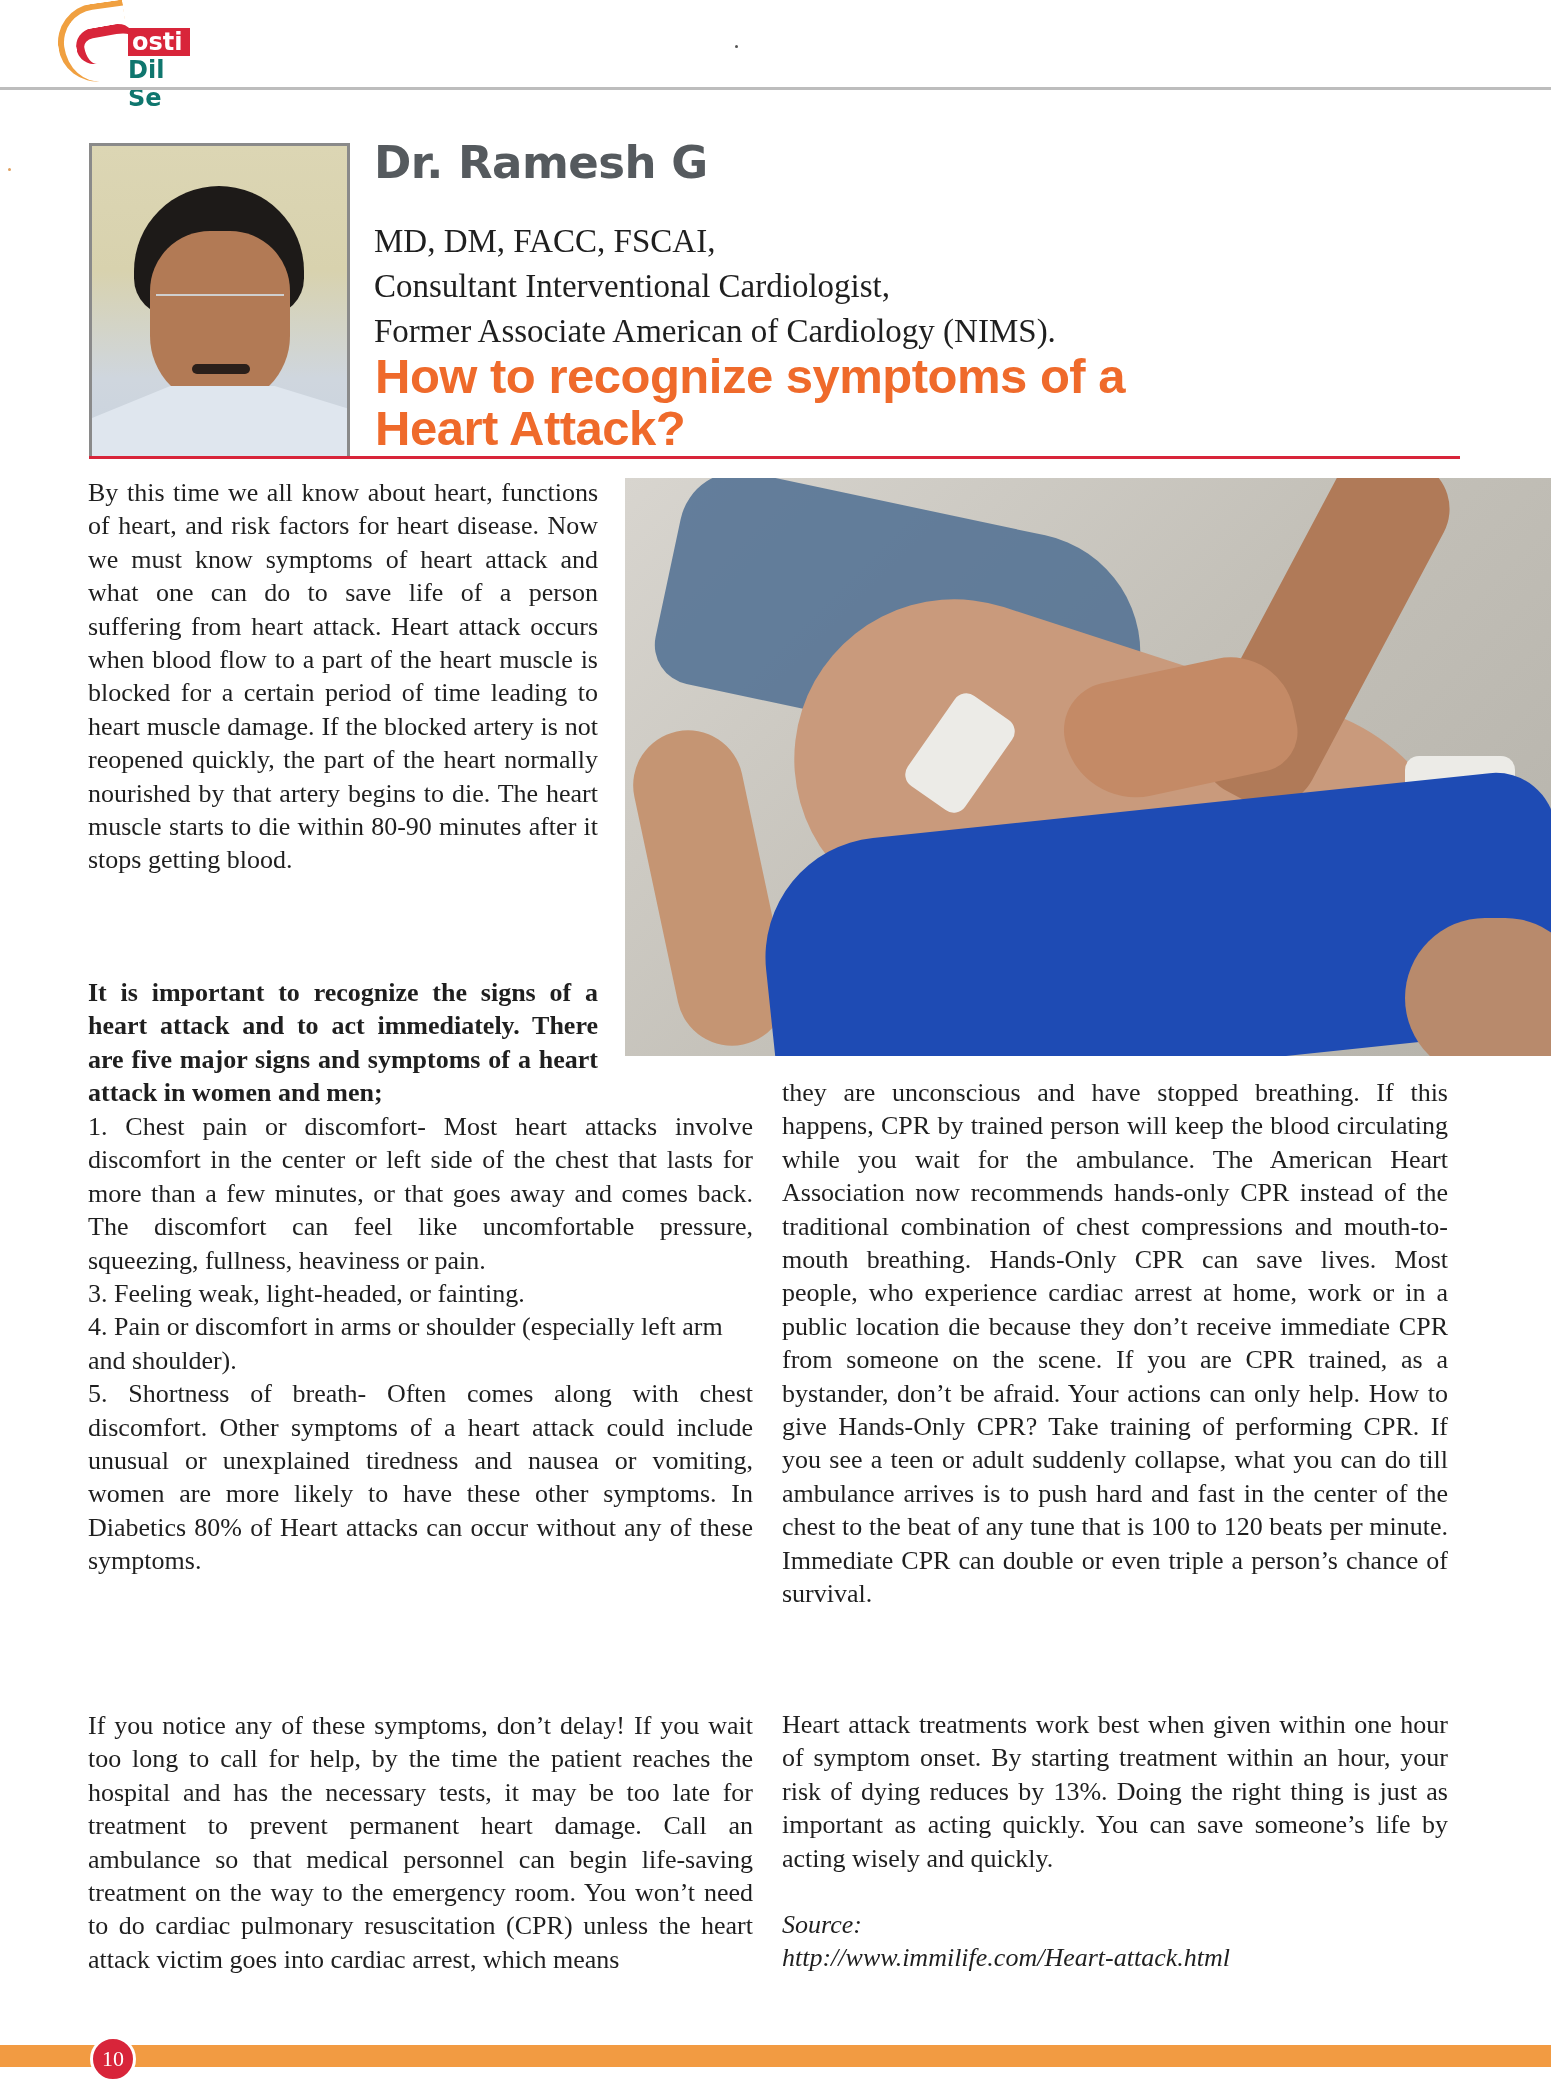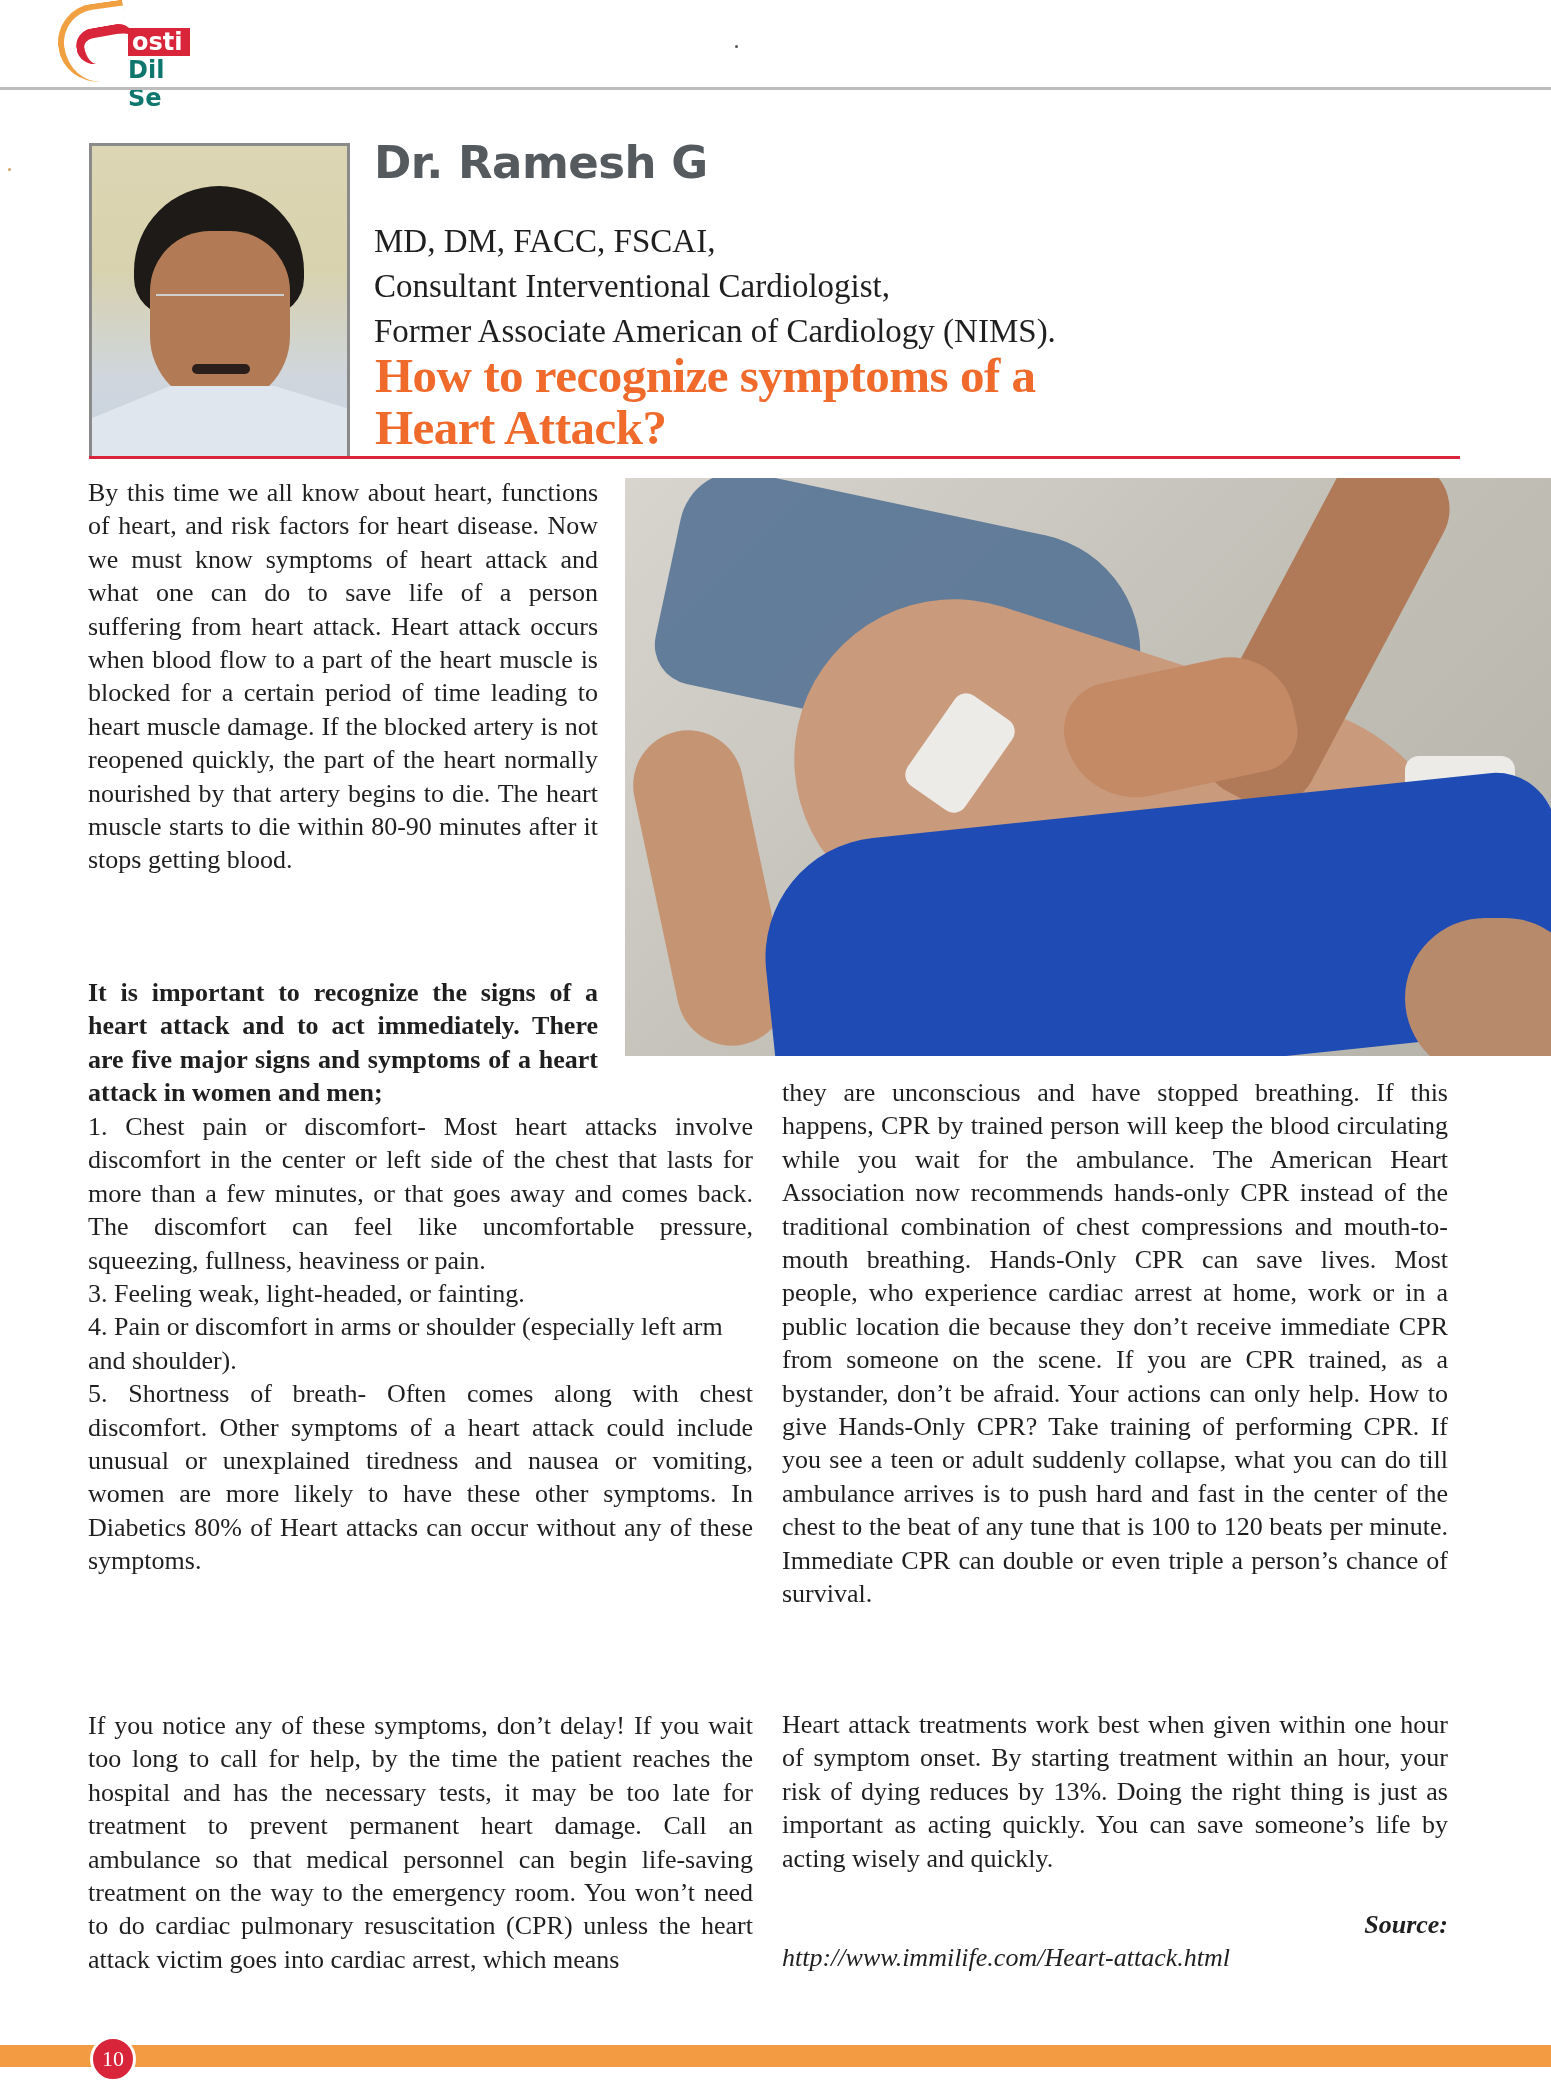--- a/index.html
+++ b/index.html
@@ -29,7 +29,7 @@
   .cred-2 { top: 268px; }
   .cred-3 { top: 313px; }
 
-  .article-title { position: absolute; left: 375px; top: 350px; width: 950px; font-family: Liberation Serif, serif; font-weight: bold; font-size: 49px; line-height: 52px; color: #ef6a2b; letter-spacing: -0.5px; }
+  .article-title { position: absolute; left: 375px; top: 350px; width: 950px; font-family: Liberation Sans, sans-serif; font-weight: bold; font-size: 49px; line-height: 52px; color: #ef6a2b; letter-spacing: -0.5px; }
   .title-rule { position: absolute; left: 89px; top: 456px; width: 1371px; height: 3px; background: #d8253a; }
 
   

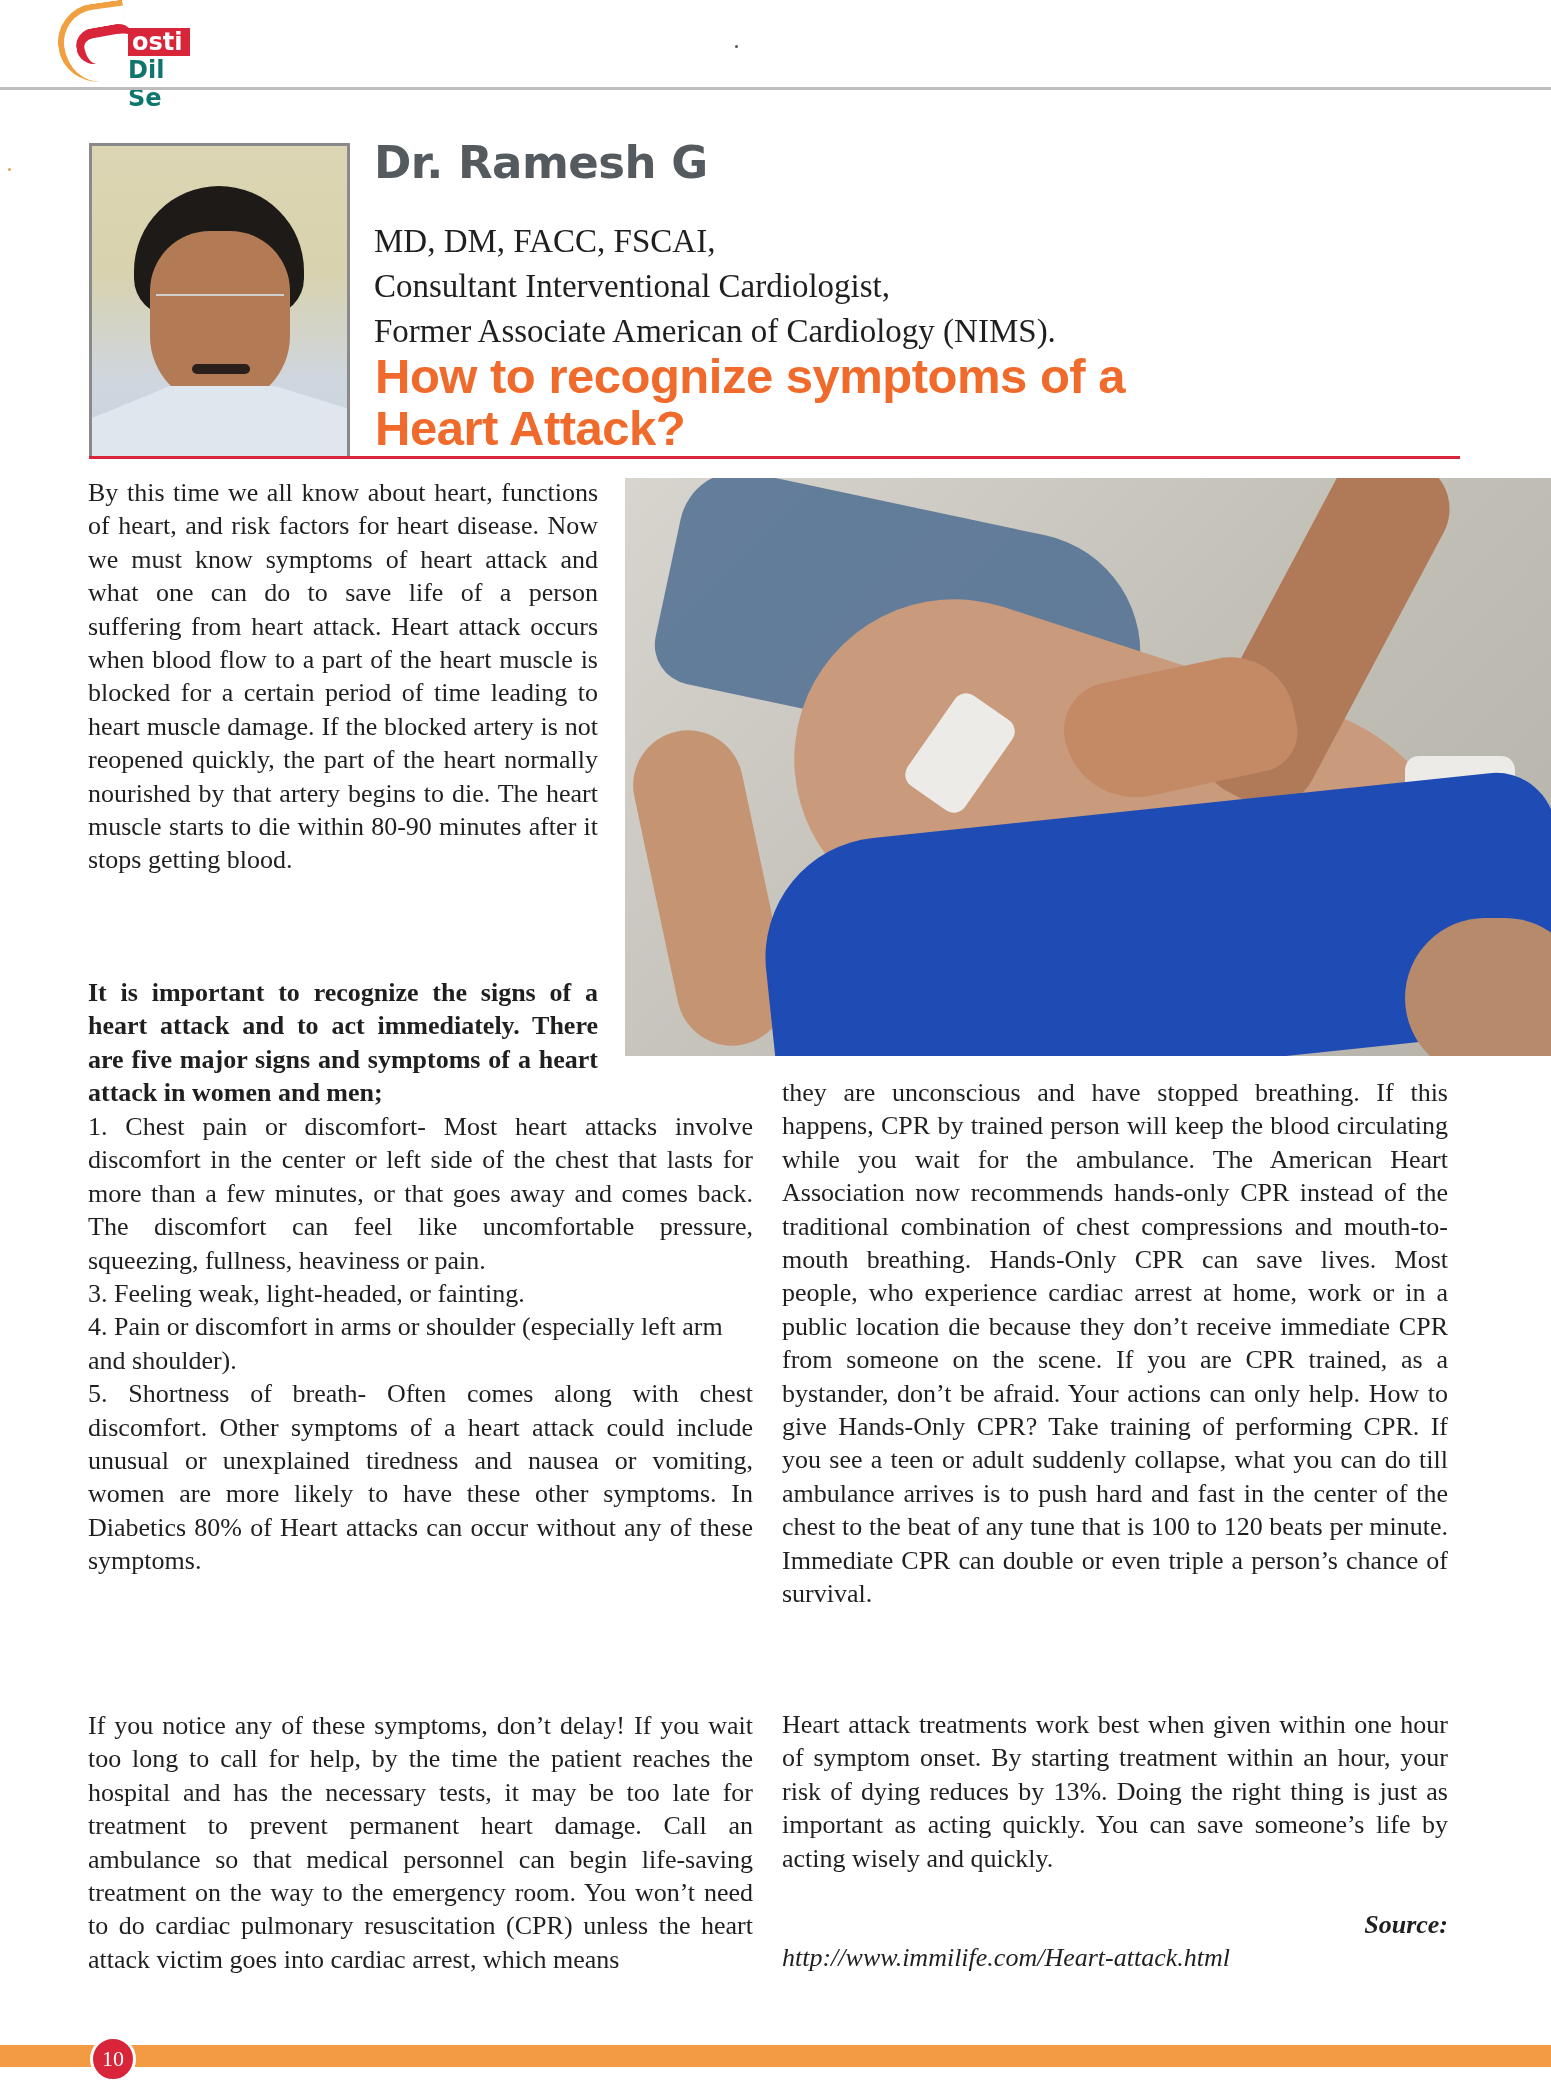--- a/index.html
+++ b/index.html
@@ -42,7 +42,7 @@
   .col-bottom-left { left: 88px; top: 1709px; width: 665px; }
   .col-right { left: 782px; top: 1076px; width: 666px; }
   .col-right-2 { left: 782px; top: 1708px; width: 666px; }
-  .source-label { font-style: italic; font-weight: bold; text-align: right; }
+  .source-label { font-style: italic; font-weight: normal; text-align: left; }
   .source-url { font-style: italic; text-align: left; }
 
   

